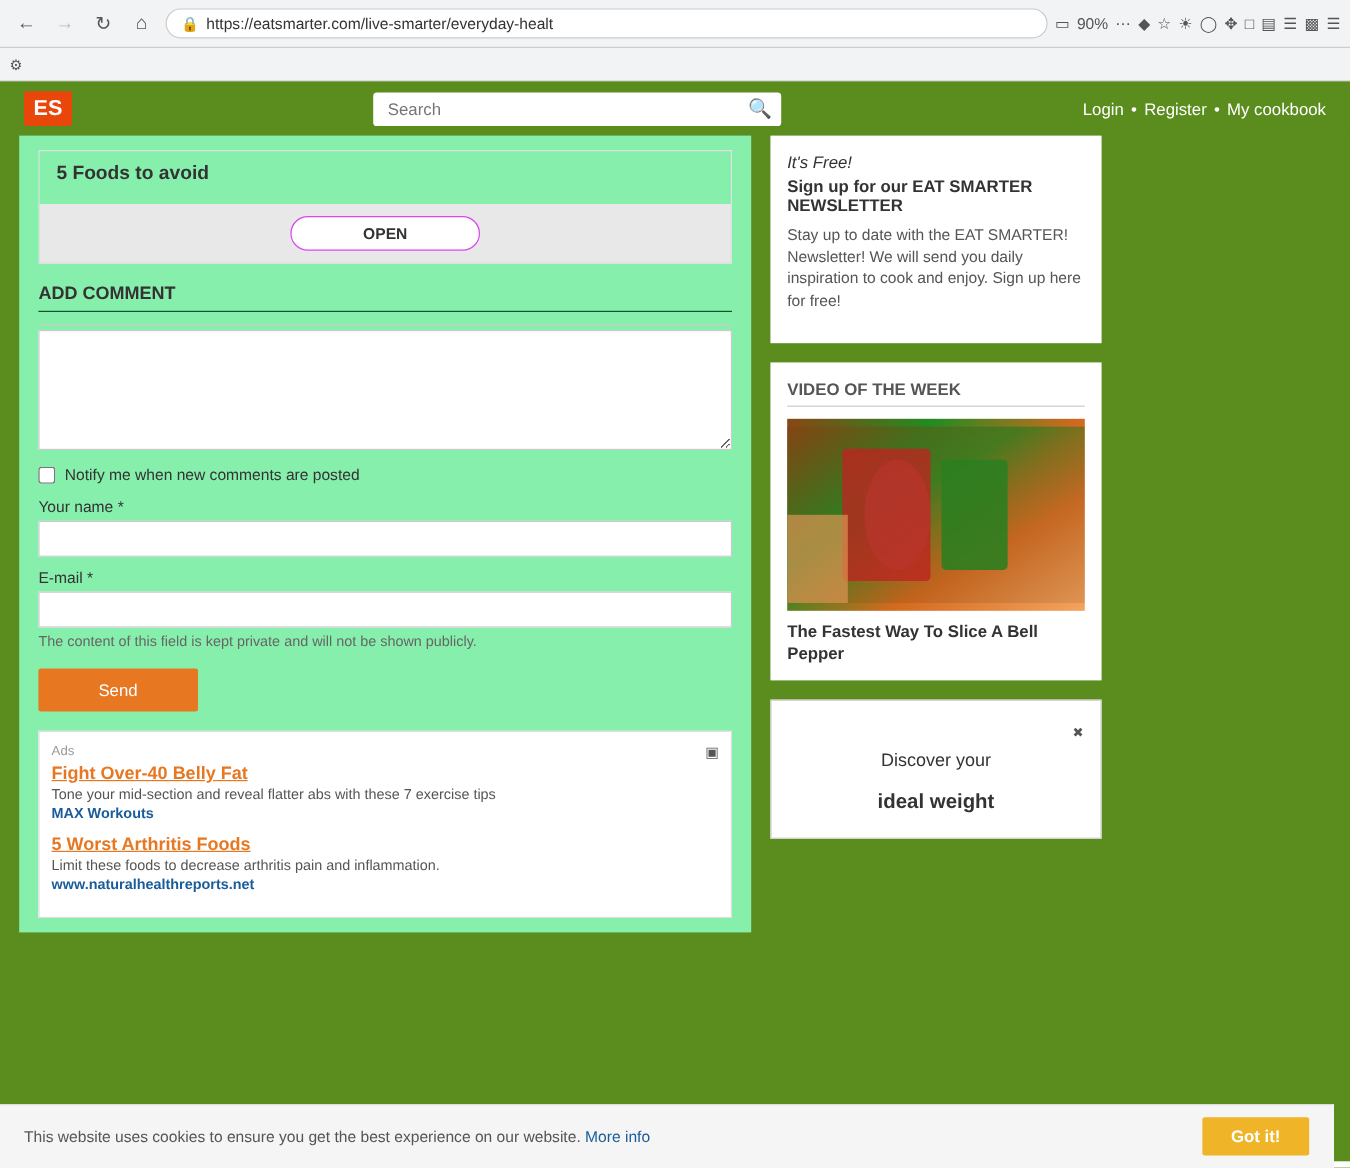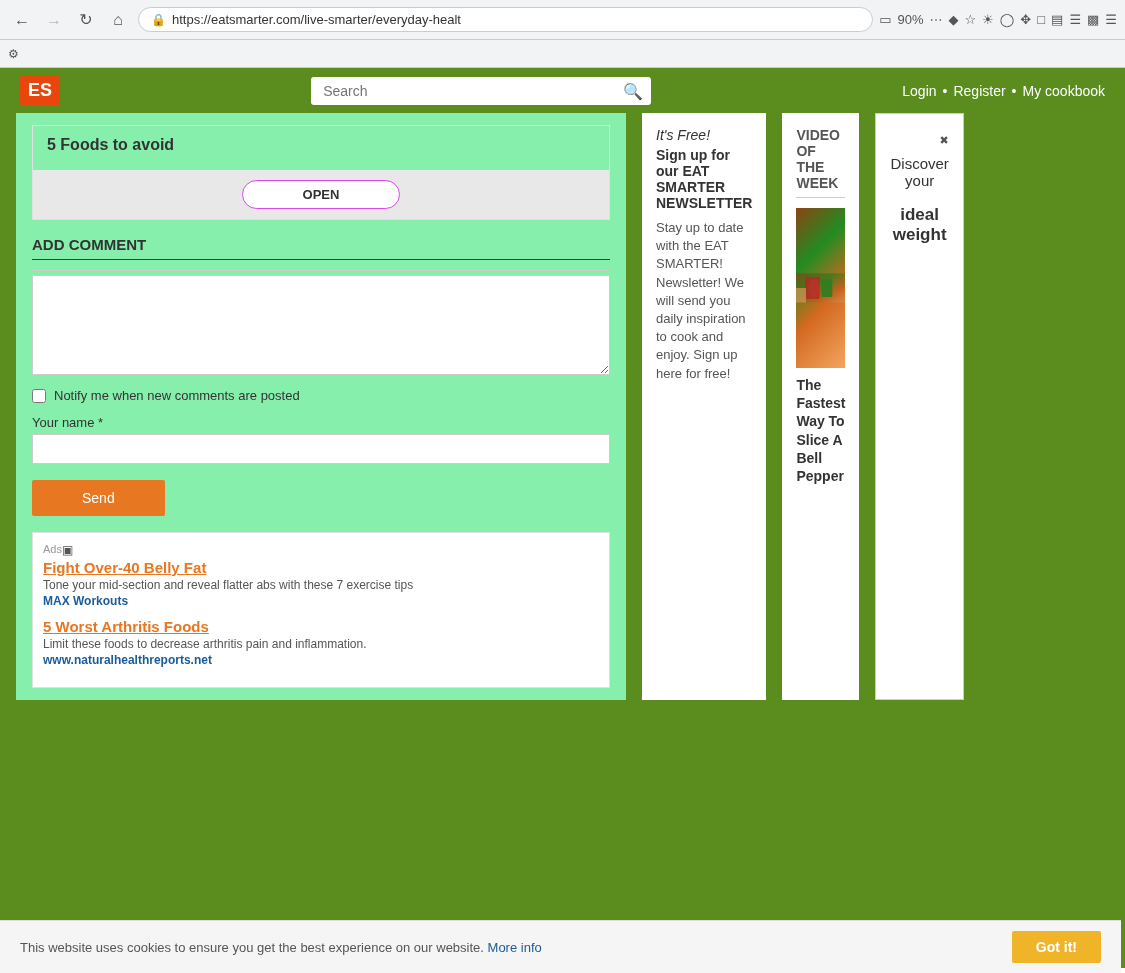--- a/index.html
+++ b/index.html
@@ -195,10 +195,10 @@
 
     
     .right-sidebar {
-      width: 300px;
+      width: 276px;
       margin-left: 16px;
       display: flex;
-      flex-direction: row;
+      flex-direction: column;
       gap: 16px;
     }
 

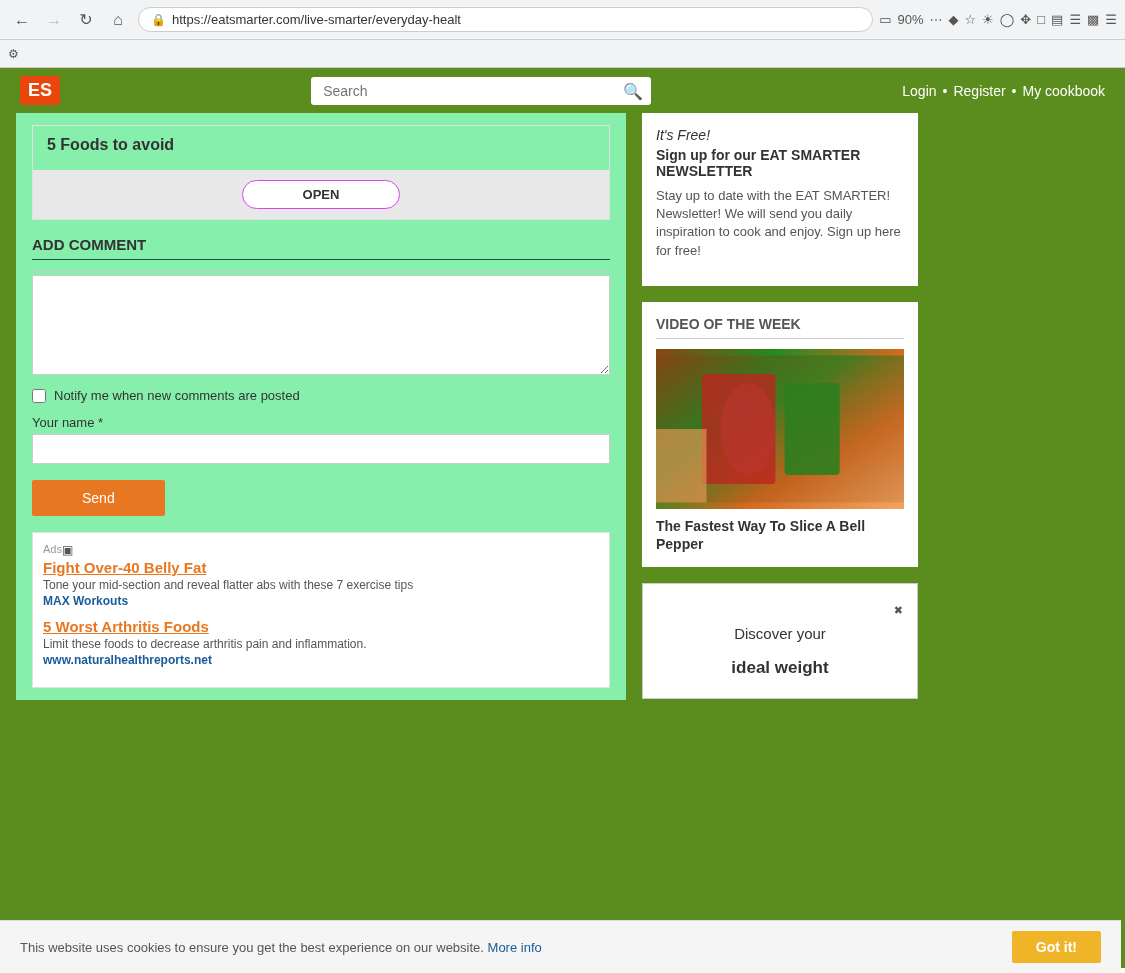--- a/index.html
+++ b/index.html
@@ -362,6 +362,14 @@
           <input type="text" class="form-input" style="">
         </div>
 
+        <div class="form-field">
+          <label class="field-label">
+            <span>E-mail</span>
+            <span class="required">*</span>
+          </label>
+          <input type="email" class="form-input" style="">
+          <div class="field-hint">The content of this field is kept private and will not be shown publicly.</div>
+        </div>
 
         <button class="send-btn">Send</button>
       </div>

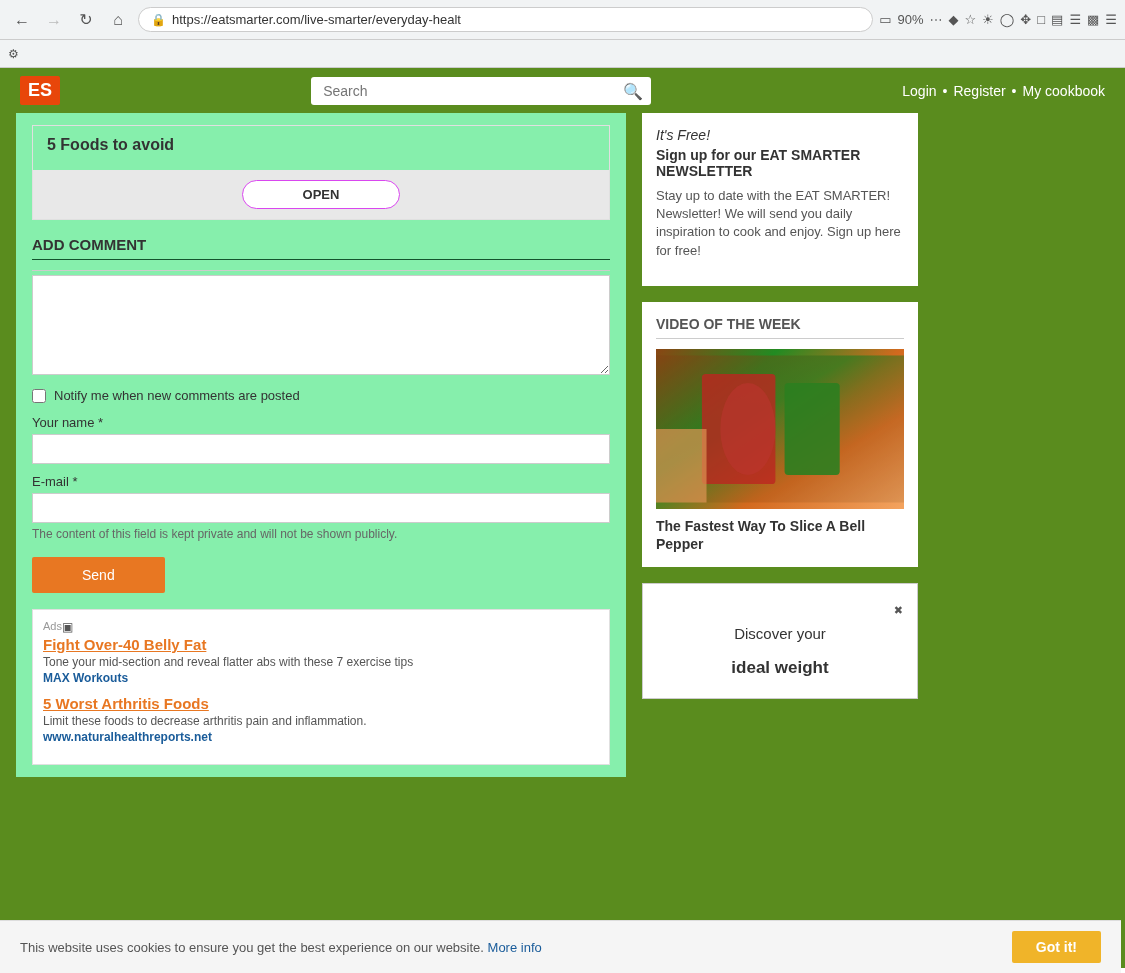--- a/index.html
+++ b/index.html
@@ -186,7 +186,7 @@
     
     .ads-section { margin-top: 16px; border: 1px solid #e0e0e0; padding: 10px; background: #fff; }
     .ads-label { font-size: 11px; color: #999; margin-bottom: 4px; }
-    .ads-header { display: flex; align-items: flex-start; }
+    .ads-header { display: flex; justify-content: space-between; align-items: flex-start; }
     .ads-close { font-size: 12px; color: #555; cursor: pointer; }
     .ad-item { margin-bottom: 10px; }
     .ad-title { font-size: 15px; font-weight: bold; color: #e87722; text-decoration: underline; cursor: pointer; }

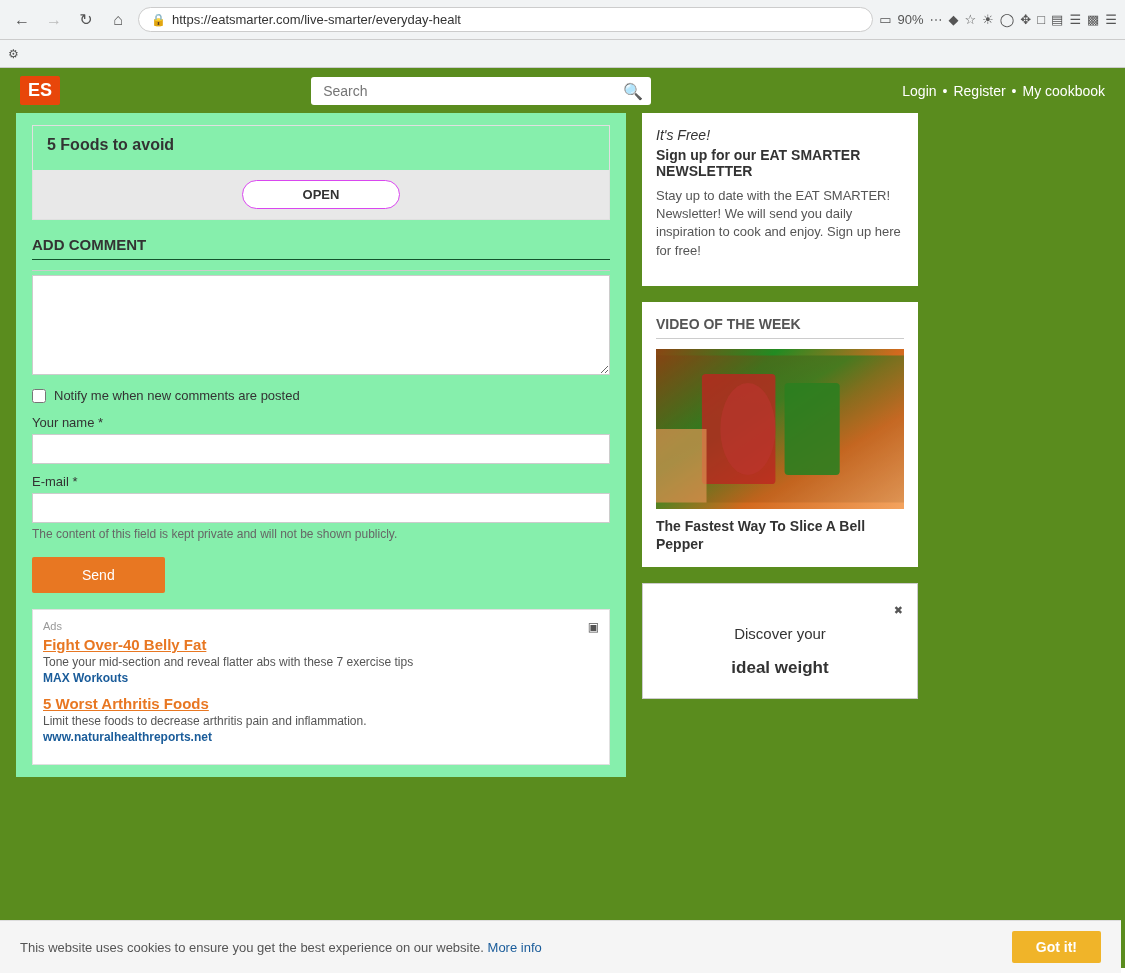--- a/index.html
+++ b/index.html
@@ -255,7 +255,7 @@
     
     .cookie-bar {
       position: fixed;
-      bottom: 0; left: 0; right: 4px;
+      bottom: 0; left: 0; right: 14px;
       background: #f5f5f5;
       border-top: 1px solid #ddd;
       padding: 10px 20px;

